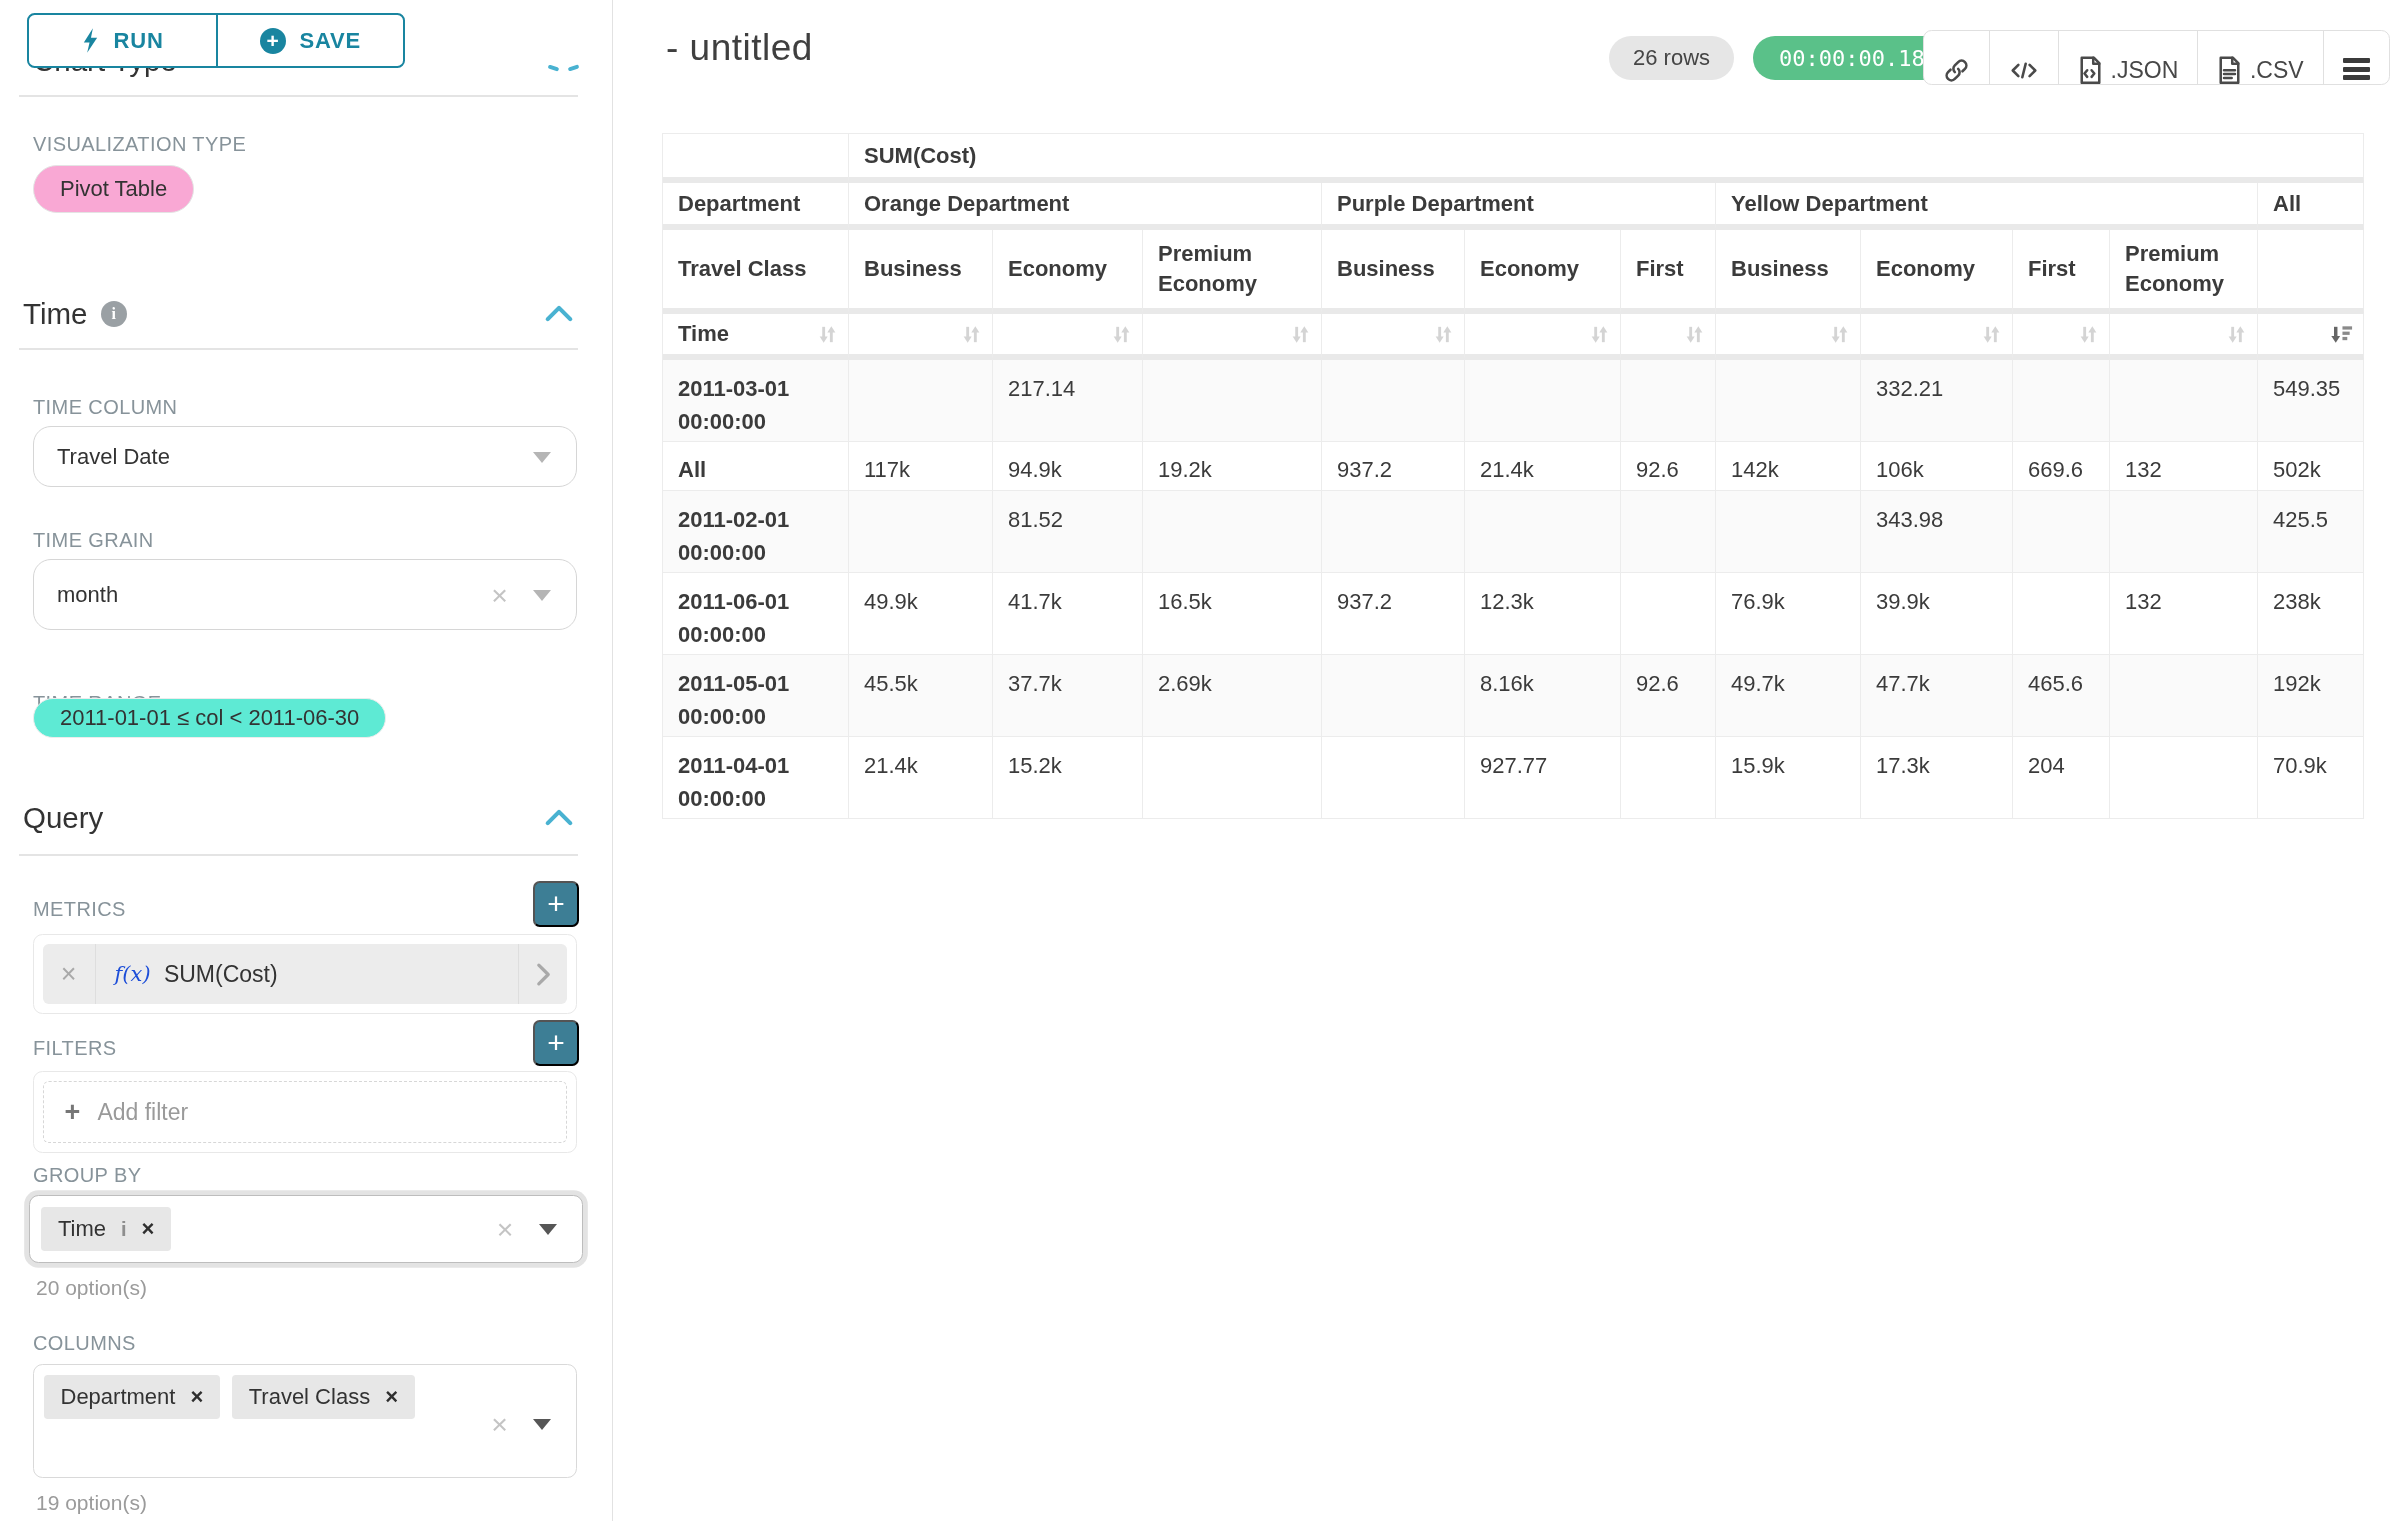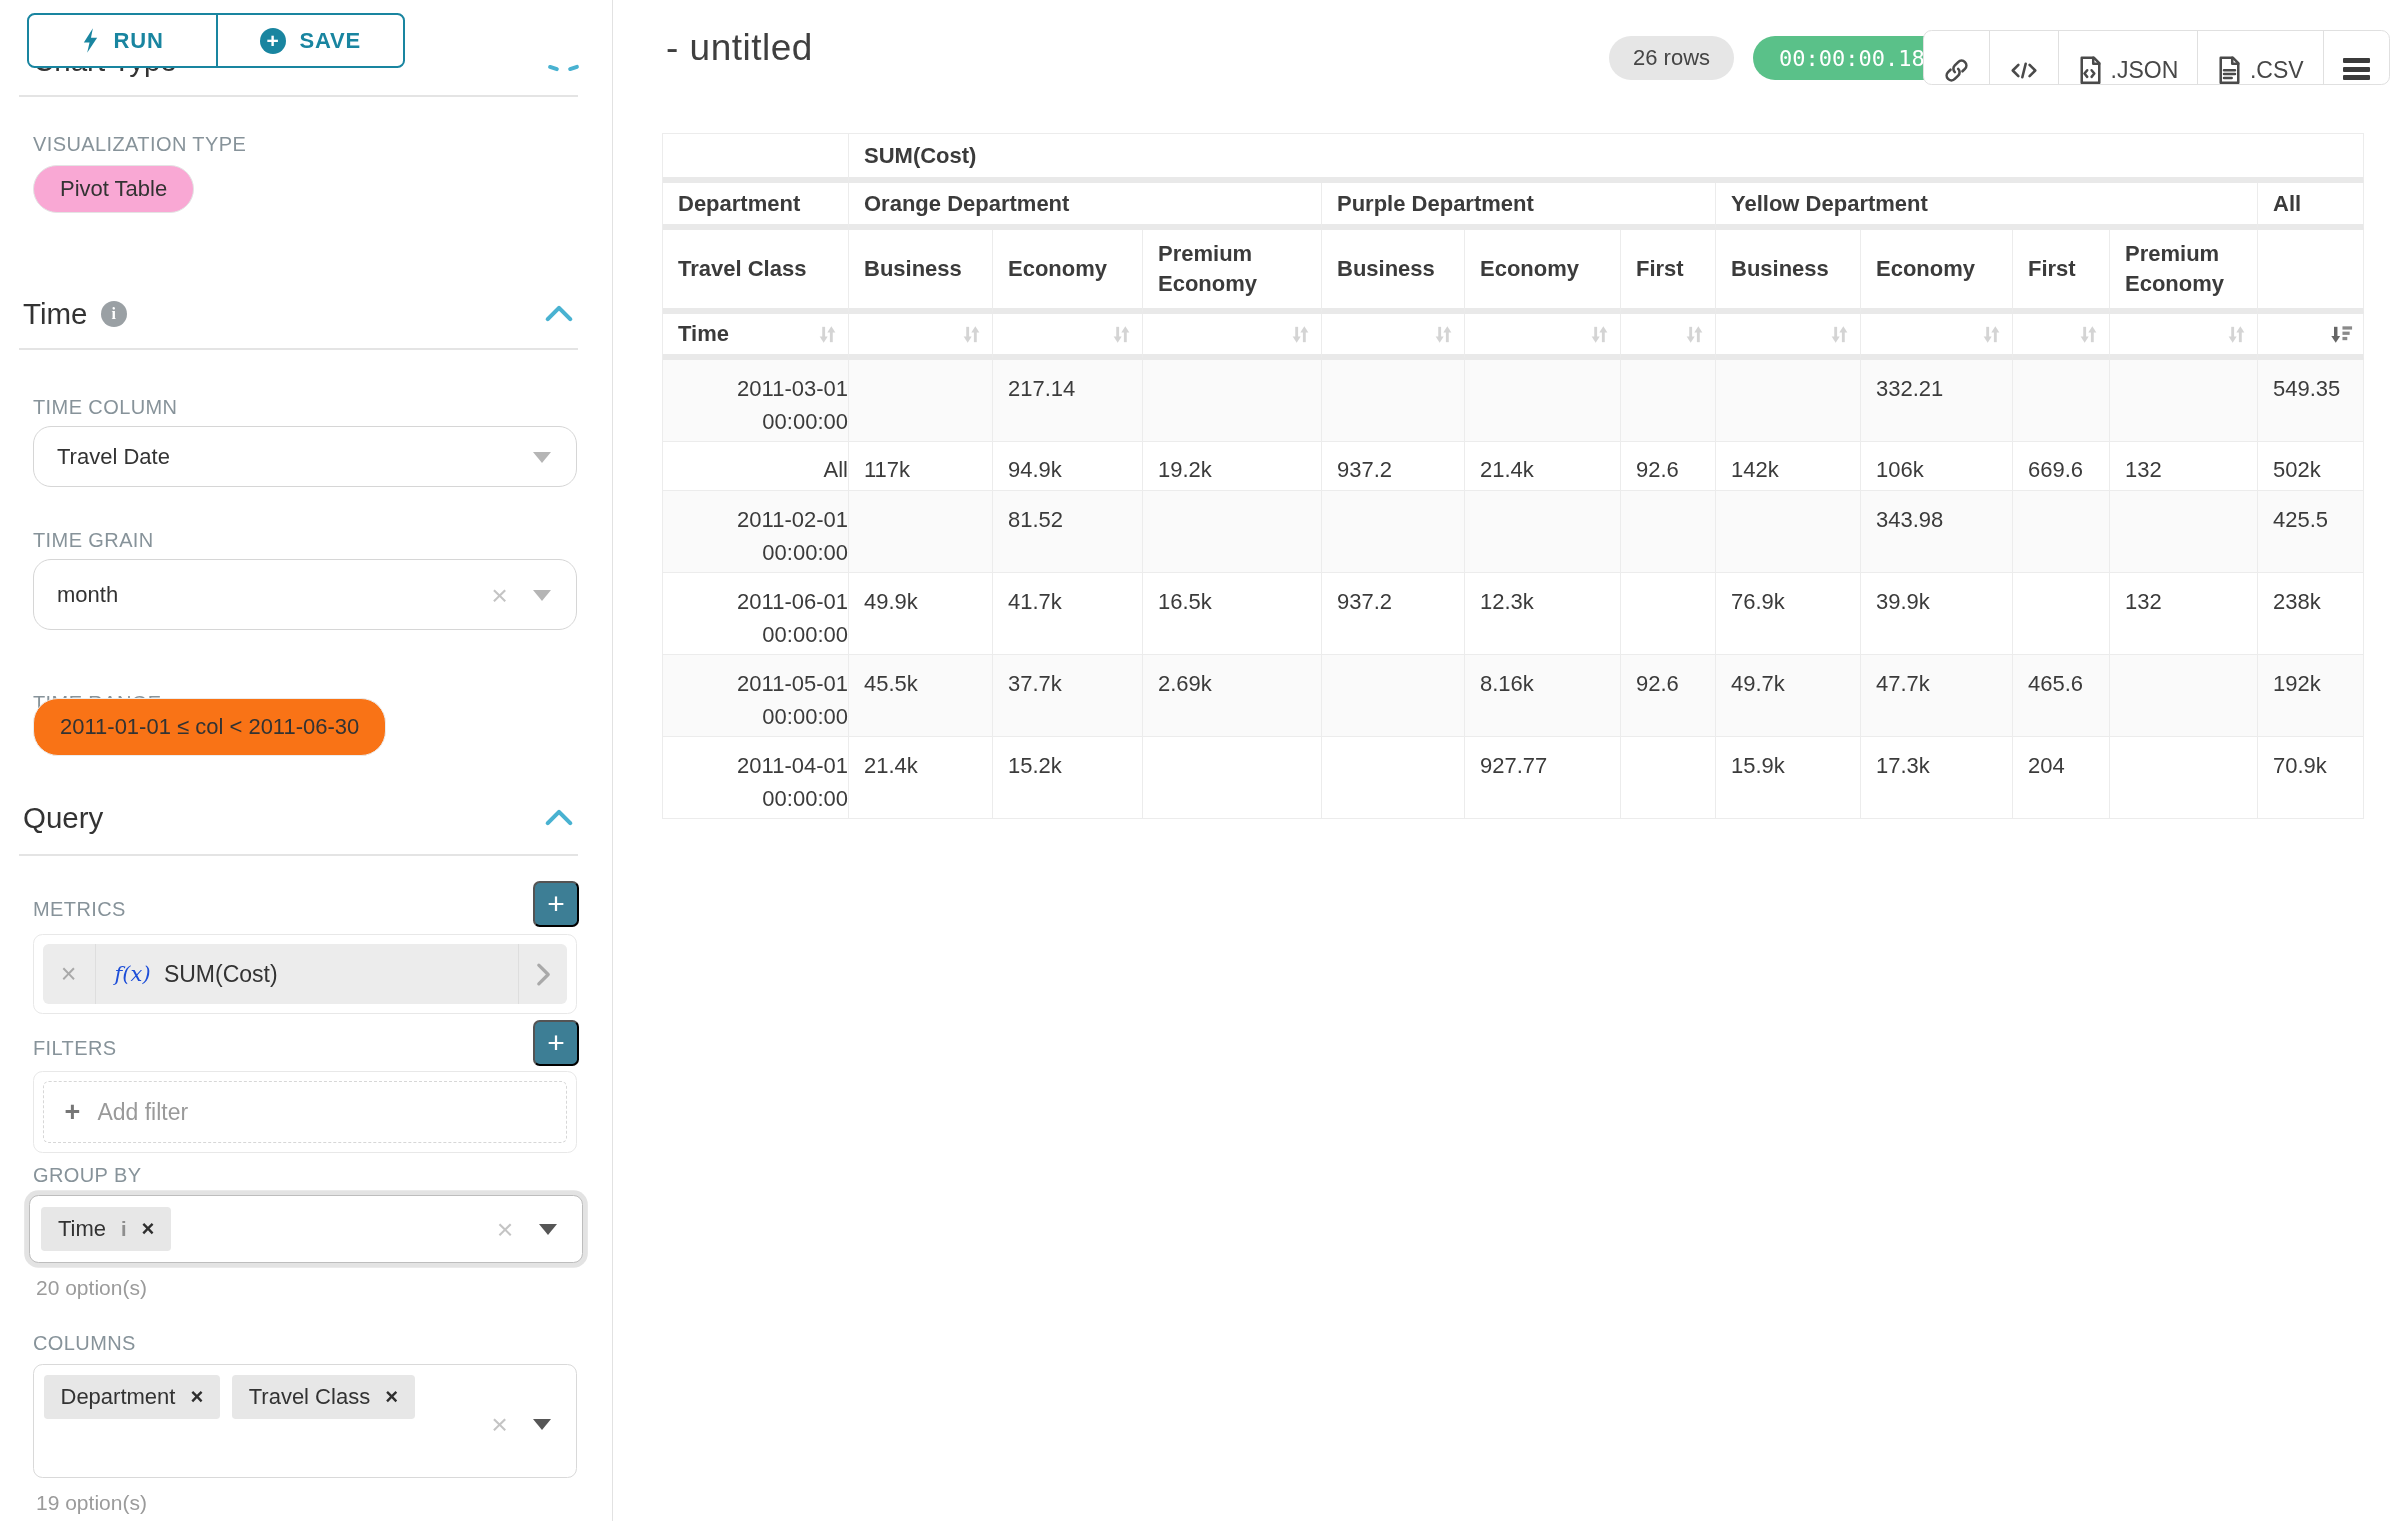--- a/index.html
+++ b/index.html
@@ -83,7 +83,7 @@
   .pivot tr.r3 th { height:84px; }
   .pivot tr.sortrow th, .pivot tr.sortrow td { height:46px; border-bottom:6.7px solid #e9e9e9; }
   .pivot tbody th, .pivot tbody td { height:82px; vertical-align:top; padding-top:12.4px; line-height:1.5; }
-  .pivot tbody th { font-weight:400;text-align:right; }
+  .pivot tbody th { font-weight:700; }
   .pivot tbody tr.allrow th, .pivot tbody tr.allrow td { height:49px; padding-top:10.5px; }
   .pivot tbody tr:nth-child(odd) th, .pivot tbody tr:nth-child(odd) td { background:#fafafa; }
   .sort-cell-inner { display:flex; align-items:center; justify-content:space-between; padding-right:9.5px; }

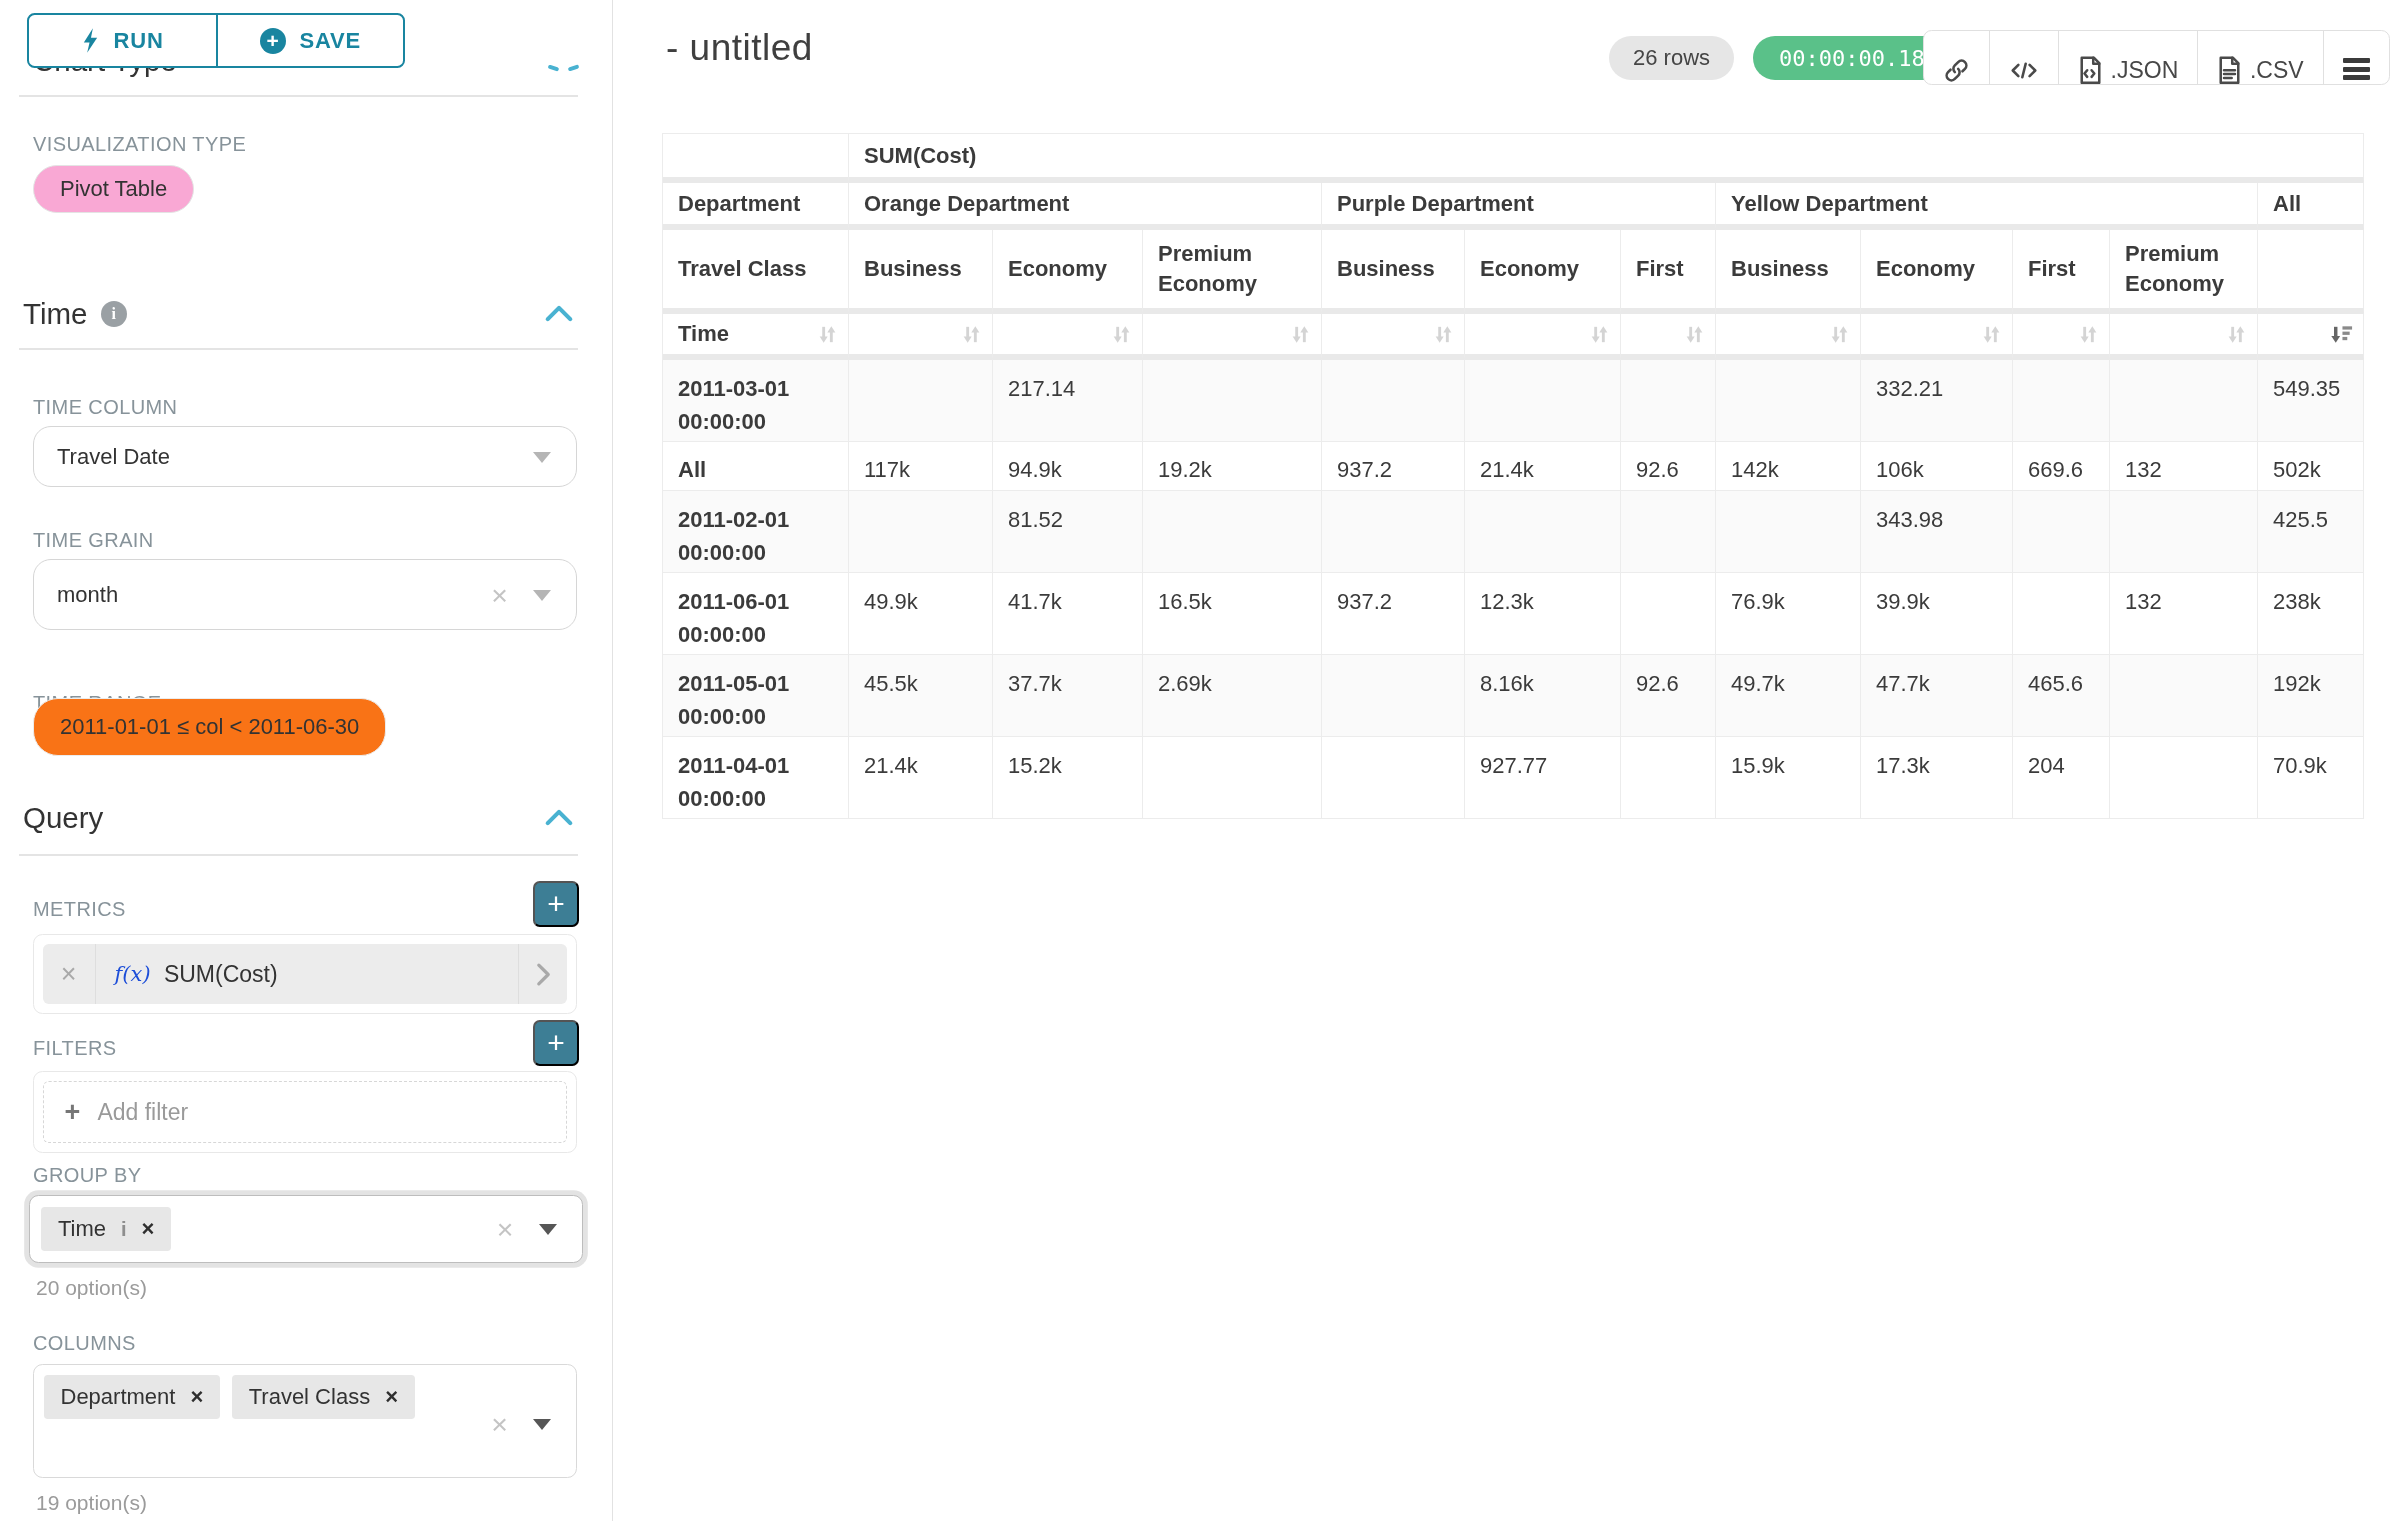--- a/index.html
+++ b/index.html
@@ -144,7 +144,7 @@
 
     <div class="abs ctl-label" style="top:692px">TIME RANGE</div>
     <div class="abs" style="top:698px; left:33px">
-      <span class="pill" style="height:58px; background:#f97316; border-color:#ececec">2011-01-01 ≤ col &lt; 2011-06-30</span>
+      <span class="pill" style="height:40px; background:#5eead4; border-color:#ececec">2011-01-01 ≤ col &lt; 2011-06-30</span>
     </div>
 
     <div class="abs section-head" style="top:801px">

